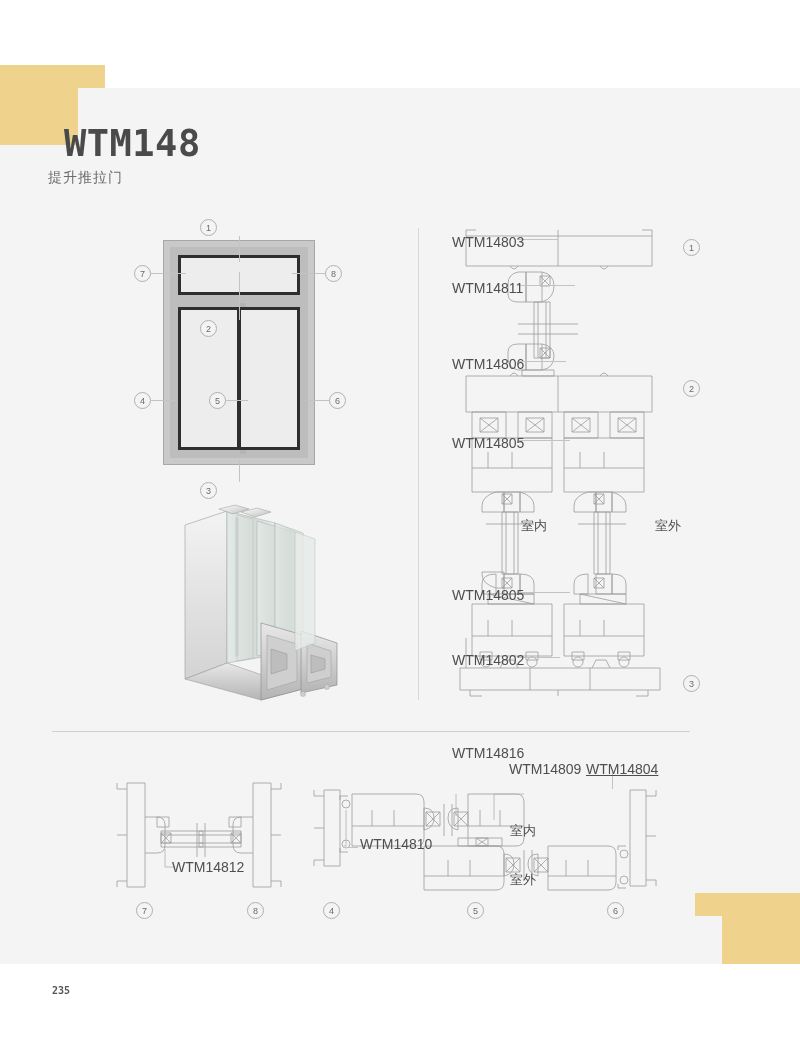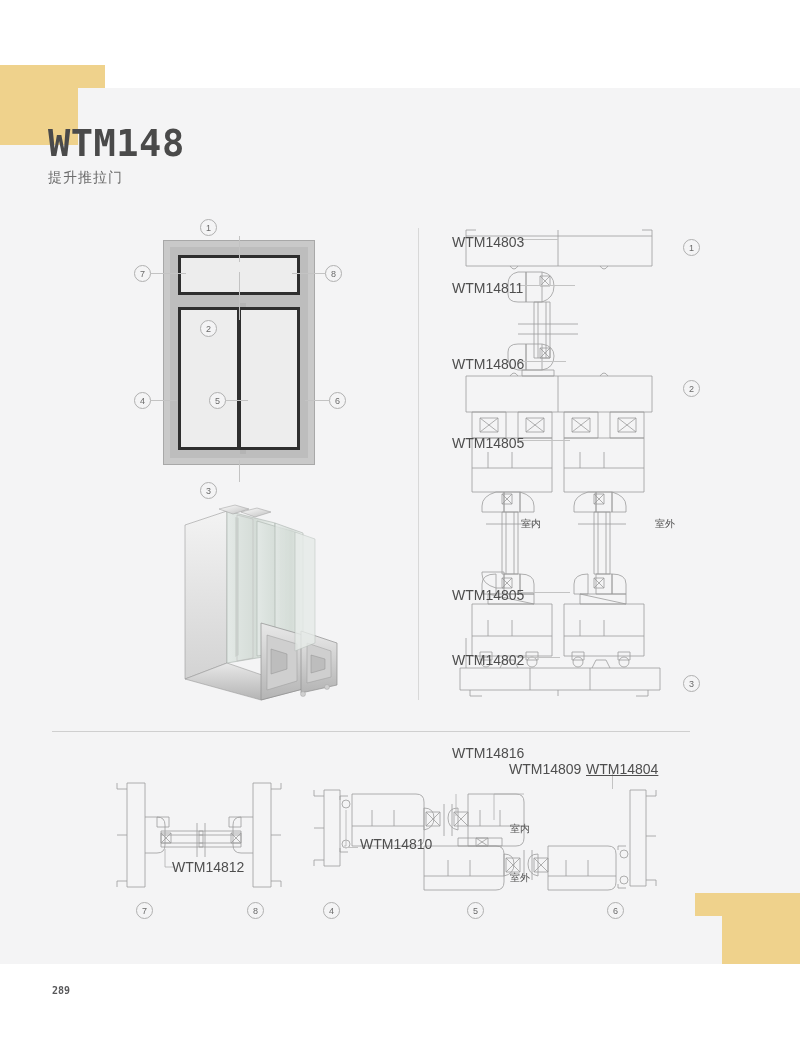--- a/index.html
+++ b/index.html
@@ -42,6 +42,7 @@
     font-size:37px; font-weight:bold; color:#4a4a4a;
     letter-spacing:0.5px; line-height:1.0;
     font-family:"DejaVu Sans Mono","Liberation Mono",monospace;
+    margin-left:16px;
   }
   .sub-title {
     font-size:14px; color:#6d6d6d; margin-top:7px; letter-spacing:1px;

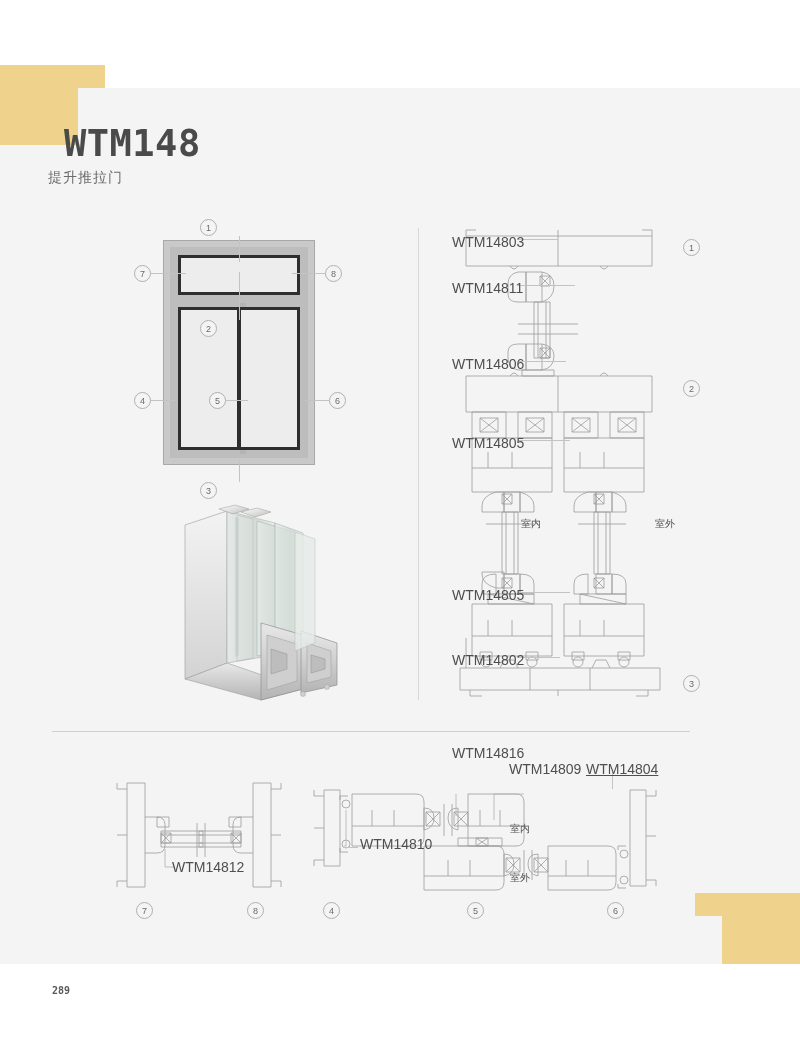--- a/index.html
+++ b/index.html
@@ -117,7 +117,7 @@
     font-size:10px; color:#58585a; font-weight:bold;
     font-family:"DejaVu Sans Mono","Liberation Mono",monospace;
   }
-  .cn-label { position:absolute; font-size:10px; color:#4e4e4e; white-space:nowrap; z-index:5; }
+  .cn-label { position:absolute; font-size:13px; color:#4e4e4e; white-space:nowrap; z-index:5; }
 </style>
 </head>
 <body>

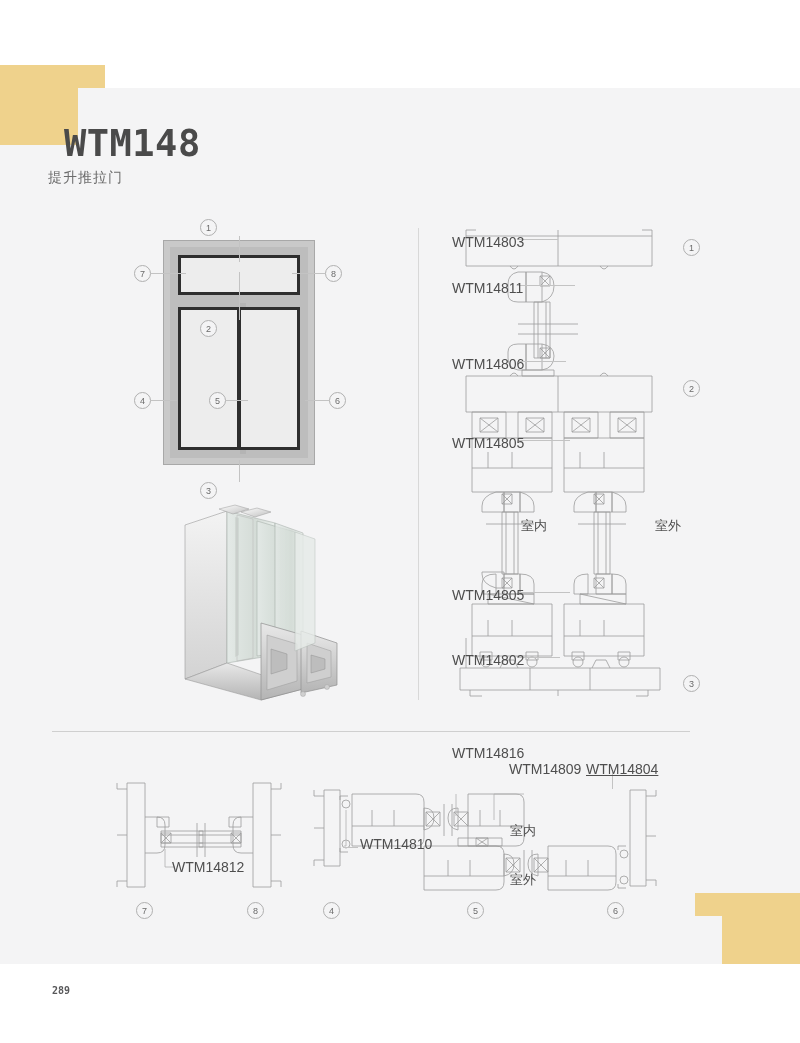--- a/index.html
+++ b/index.html
@@ -525,7 +525,7 @@
   <div class="bubble" style="left:467px;top:902px;">5</div>
   <div class="bubble" style="left:607px;top:902px;">6</div>
 
-  <div class="page-num">289</div>
+  <div class="page-num">235</div>
 
 </div>
 

